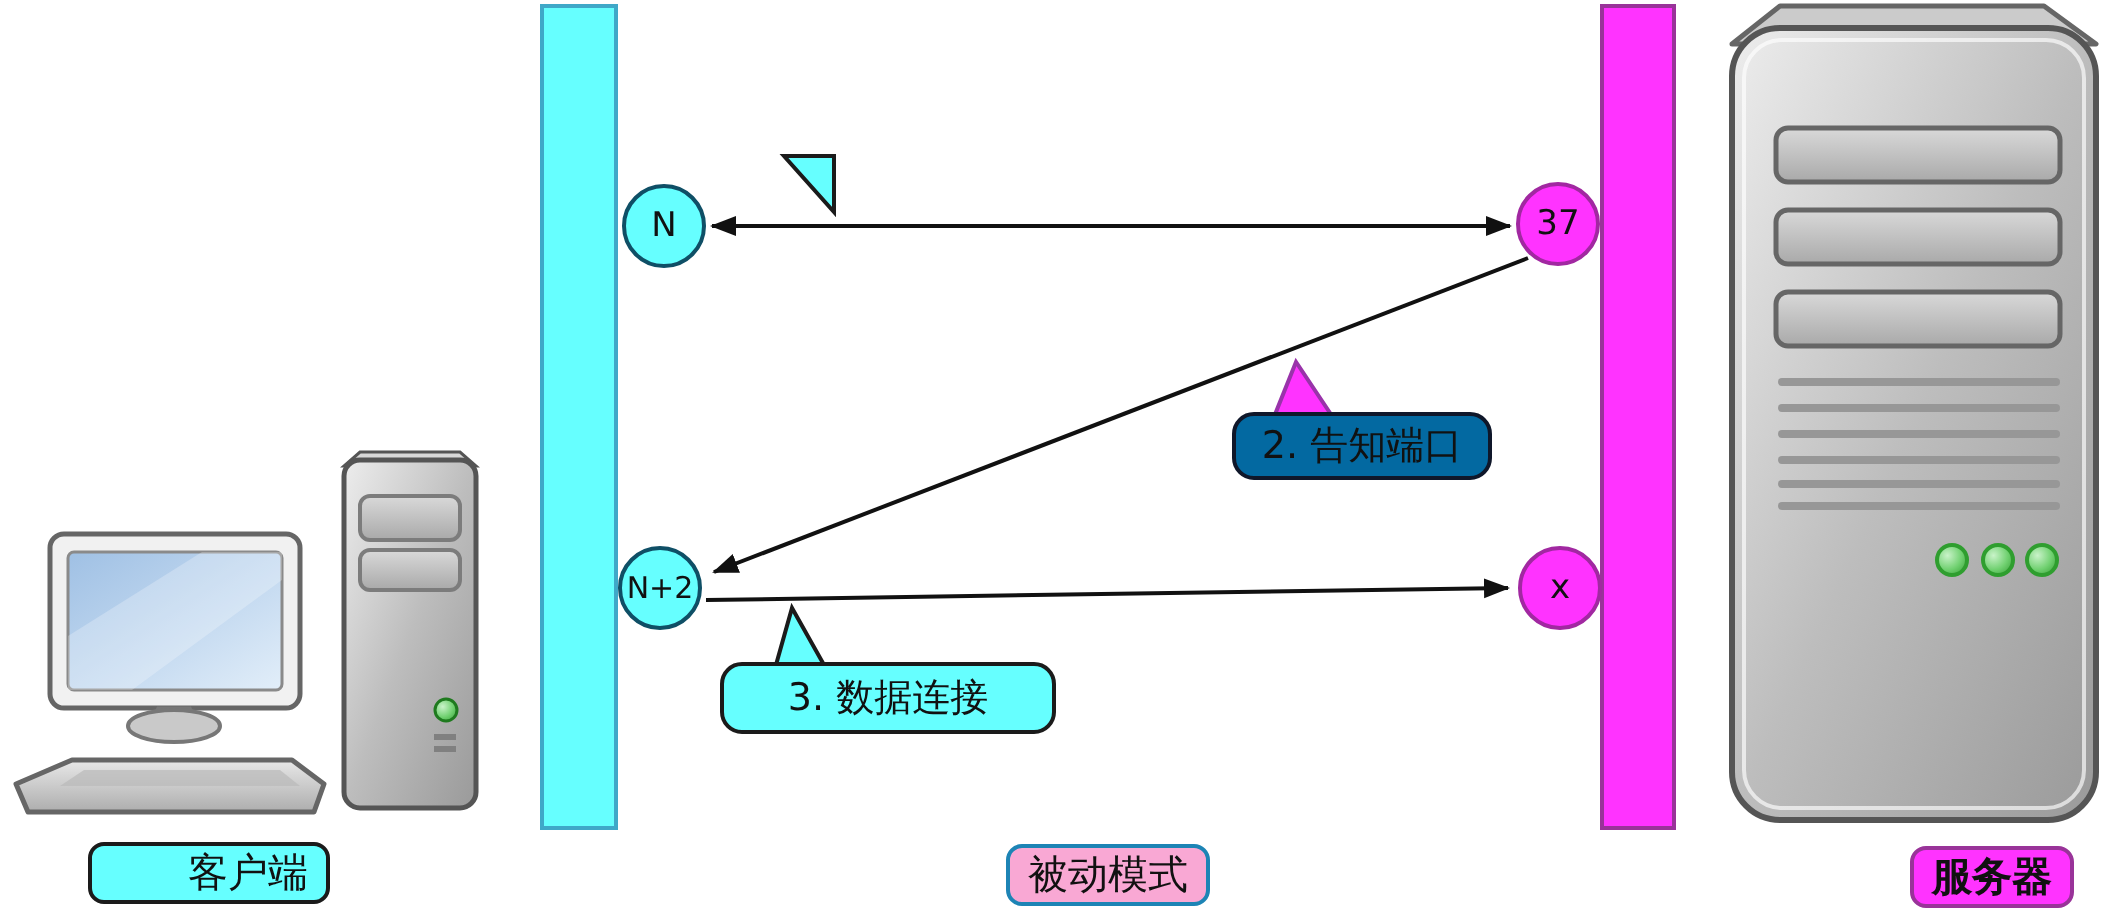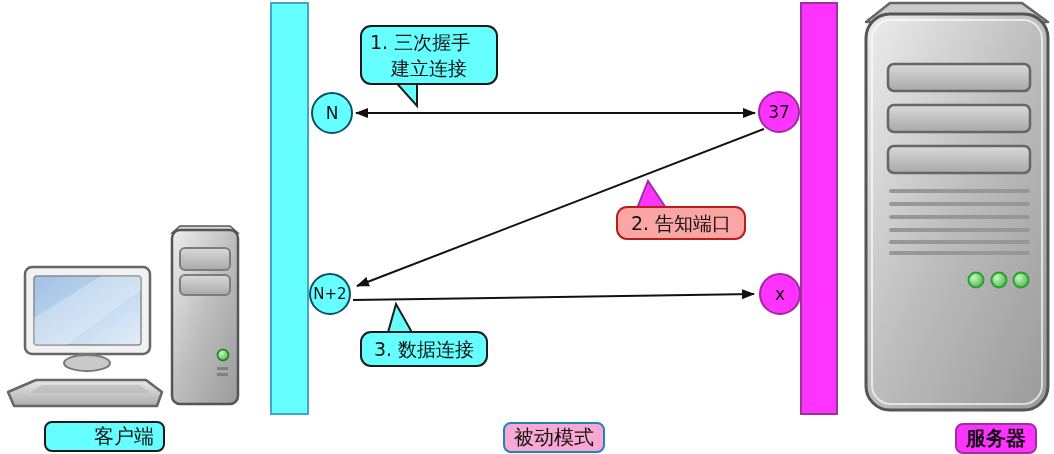--- a/index.html
+++ b/index.html
@@ -144,10 +144,6 @@
     <span>x</span>
   </div>
 
-  <div class="bubble bubble-cyan" style="left:360px;top:25px;width:138px;height:60px;">
-    <div class="t-left">1. 三次握手</div>
-    <div class="t-center">建立连接</div>
-  </div>
   <div class="bubble bubble-magenta t-center" style="left:616px;top:206px;width:130px;height:34px;">
     <div>2. 告知端口</div>
   </div>

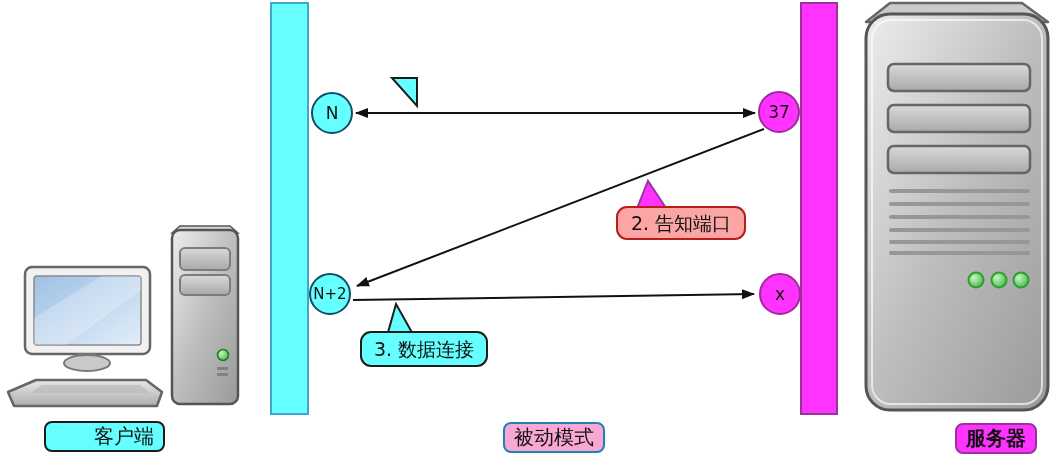--- a/index.html
+++ b/index.html
@@ -26,7 +26,7 @@
     padding:2px 8px;line-height:26px;
   }
   .bubble-cyan{background:#66FFFF;border:2px solid #1B1B1B;}
-  .bubble-magenta{background:#fca5a5;border:2px solid #b91c1c;}
+  .bubble-magenta{background:#0369a1;border:2px solid #0f172a;}
   
   .tag{
     position:absolute;box-sizing:border-box;border-radius:8px;

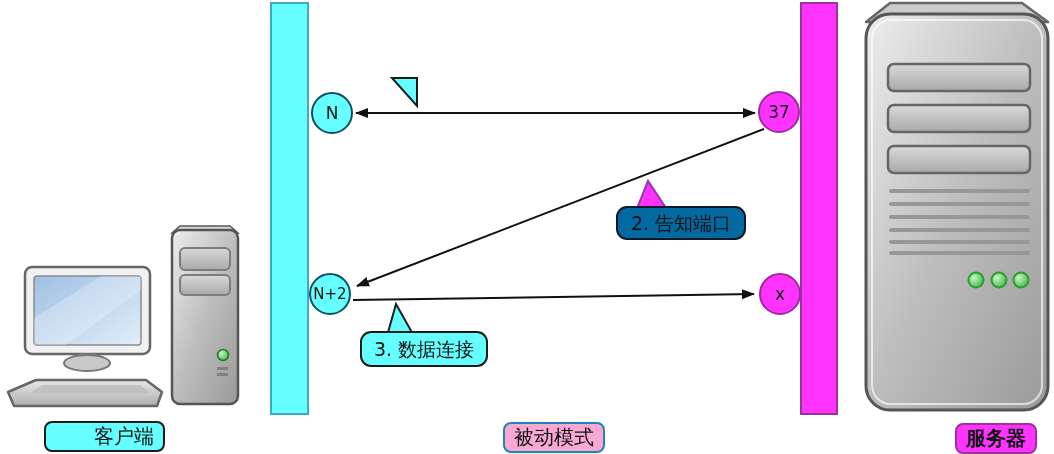--- a/index.html
+++ b/index.html
@@ -147,7 +147,7 @@
   <div class="bubble bubble-magenta t-center" style="left:616px;top:206px;width:130px;height:34px;">
     <div>2. 告知端口</div>
   </div>
-  <div class="bubble bubble-cyan t-center" style="left:360px;top:331px;width:128px;height:36px;">
+  <div class="bubble bubble-cyan t-center" style="left:360px;top:331px;width:168px;height:36px;">
     <div>3. 数据连接</div>
   </div>
 

